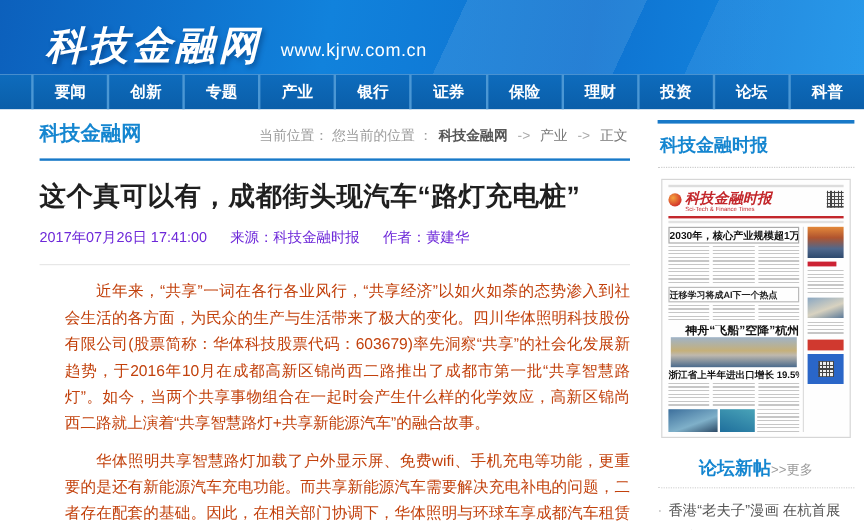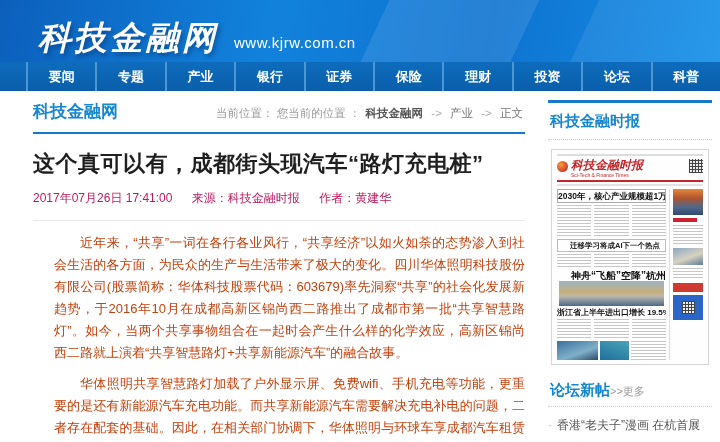--- a/index.html
+++ b/index.html
@@ -137,6 +137,7 @@
 
       <li class="nav-item">要闻</li>
 
+      <li class="nav-item">创新</li>
 
       <li class="nav-item">专题</li>
 

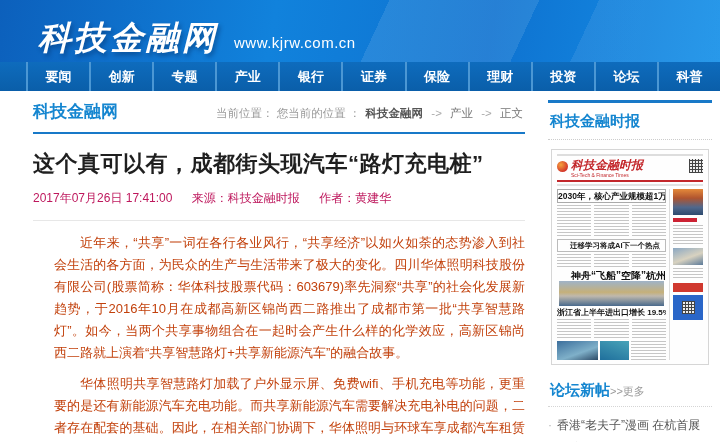--- a/index.html
+++ b/index.html
@@ -45,7 +45,7 @@
   .breadcrumb .b-link { color:#777; text-decoration:none; margin:0 2px; cursor:pointer; }
   .breadcrumb .sep { color:#aaa; margin:0 3px; }
   .article-title { margin-top:15px; font-size:22px; font-weight:bold; color:#1f1f1f; letter-spacing:.5px; }
-  .article-meta { margin-top:11px; font-size:12px; color:#be185d; }
+  .article-meta { margin-top:11px; font-size:12px; color:#6d28d9; }
   .article-meta span { margin-right:16px; }
   .meta-divider { border-bottom:1px solid #e7e7e7; margin-top:13px; }
   .article-body { margin-top:11px; }

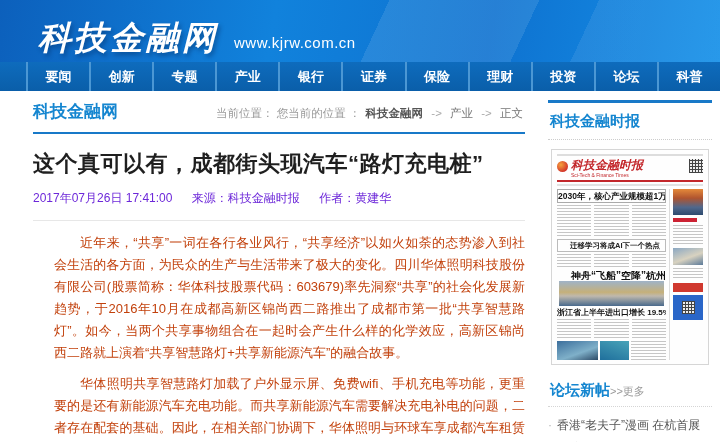--- a/index.html
+++ b/index.html
@@ -102,7 +102,7 @@
   .p-h1 { font-size:8.5px; font-weight:bold; color:#111; text-align:center;
     border:1px solid #aaa; padding:1px 0; line-height:10px; white-space:nowrap; overflow:hidden; }
   .p-h2 { font-size:7.5px; font-weight:bold; color:#222; text-align:left;
-    border:1px solid #bbb; padding:1px 12px; margin:2px 0; line-height:9px; white-space:nowrap; overflow:hidden; }
+    border:1px solid #bbb; padding:1px 0; margin:2px 0; line-height:9px; white-space:nowrap; overflow:hidden; }
   .p-h3 { font-size:10px; font-weight:bold; color:#111; text-align:right; margin:2px 0 1px;
     line-height:9px; white-space:nowrap; overflow:hidden; }
   .p-h4 { font-size:8px; font-weight:bold; color:#111; text-align:center; margin:2px 0;

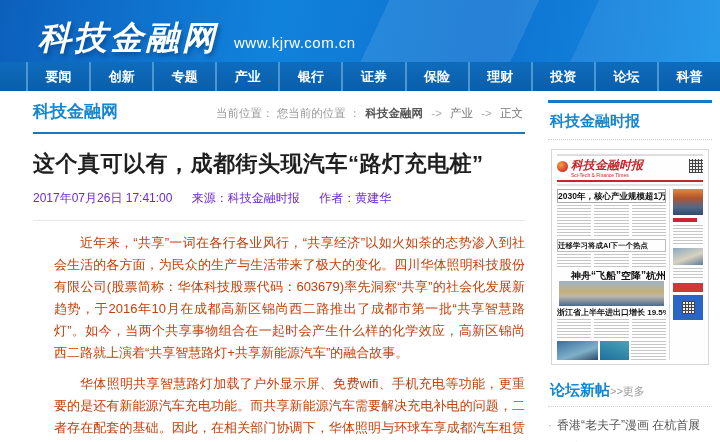--- a/index.html
+++ b/index.html
@@ -61,7 +61,7 @@
   }
   .side-head-title { color:#1586d0; font-size:15px; font-weight:bold; }
   .forum-head {
-    display:flex; justify-content:flex-start; align-items:baseline;
+    display:flex; justify-content:center; align-items:baseline;
     border-bottom:1px dotted #d5d5d5; padding:10px 2px 6px; margin-top:6px;
   }
   .more-link { font-size:11px; color:#999; text-decoration:none; cursor:pointer; }

